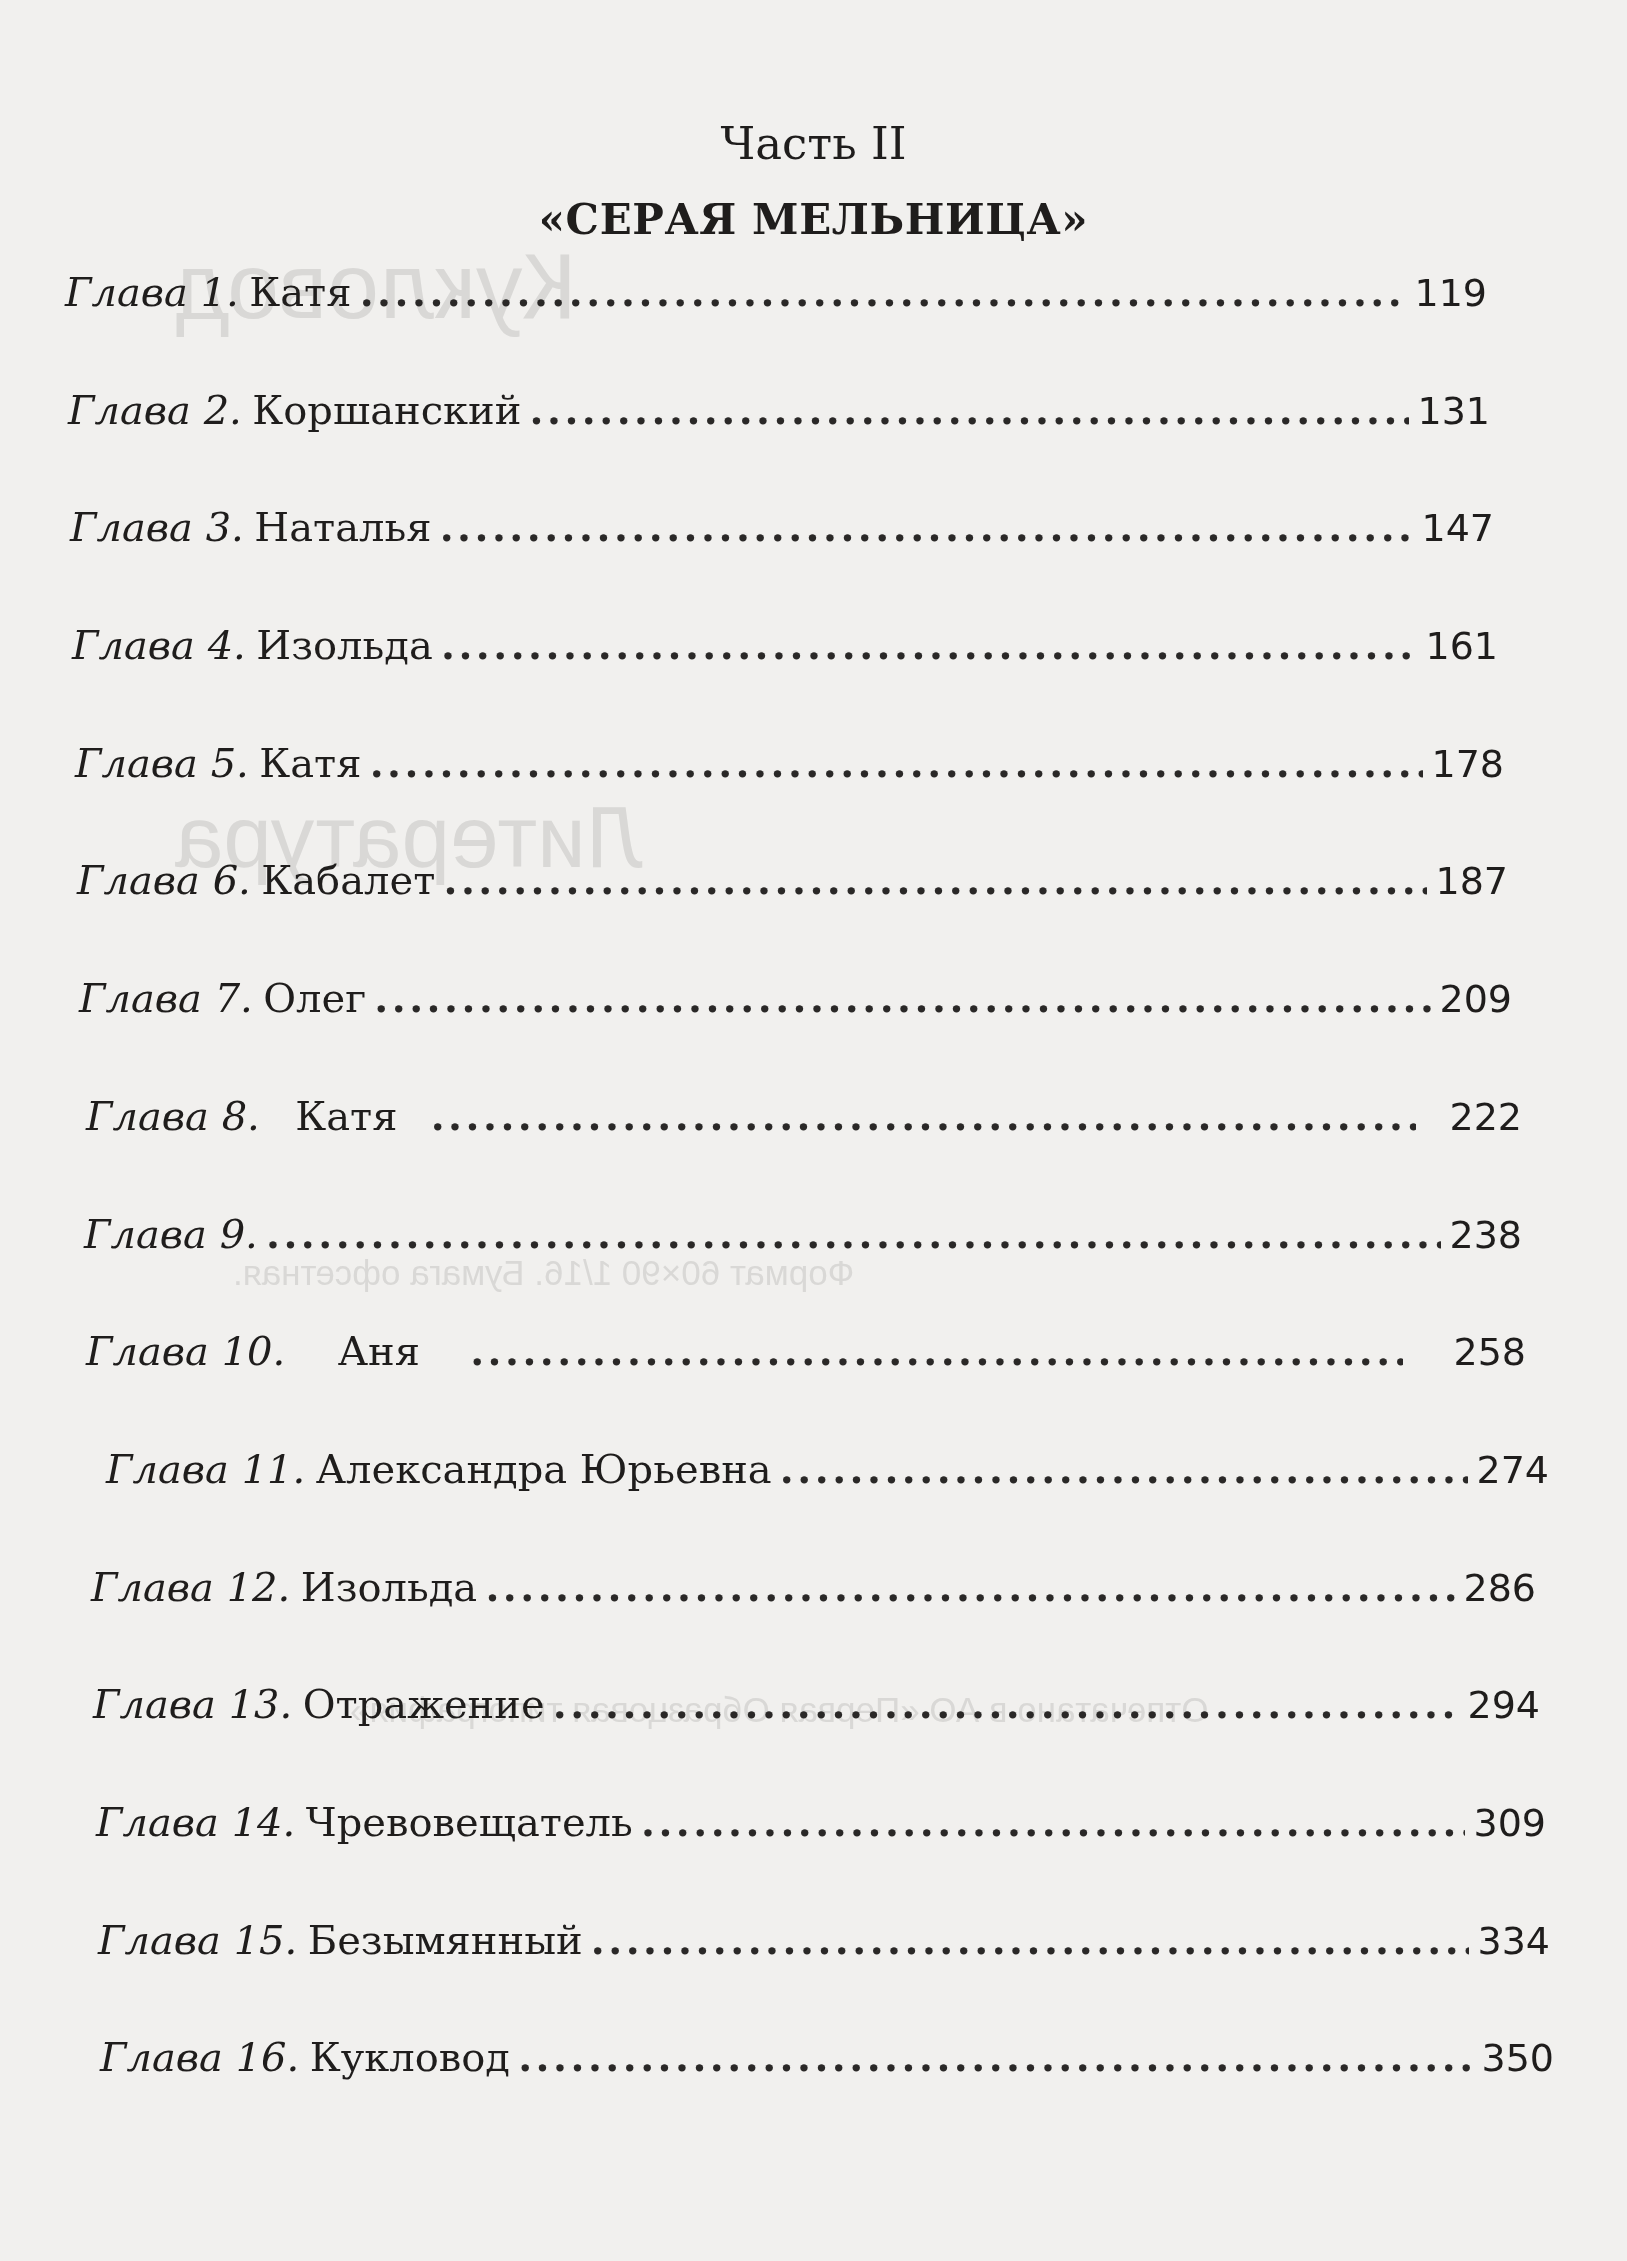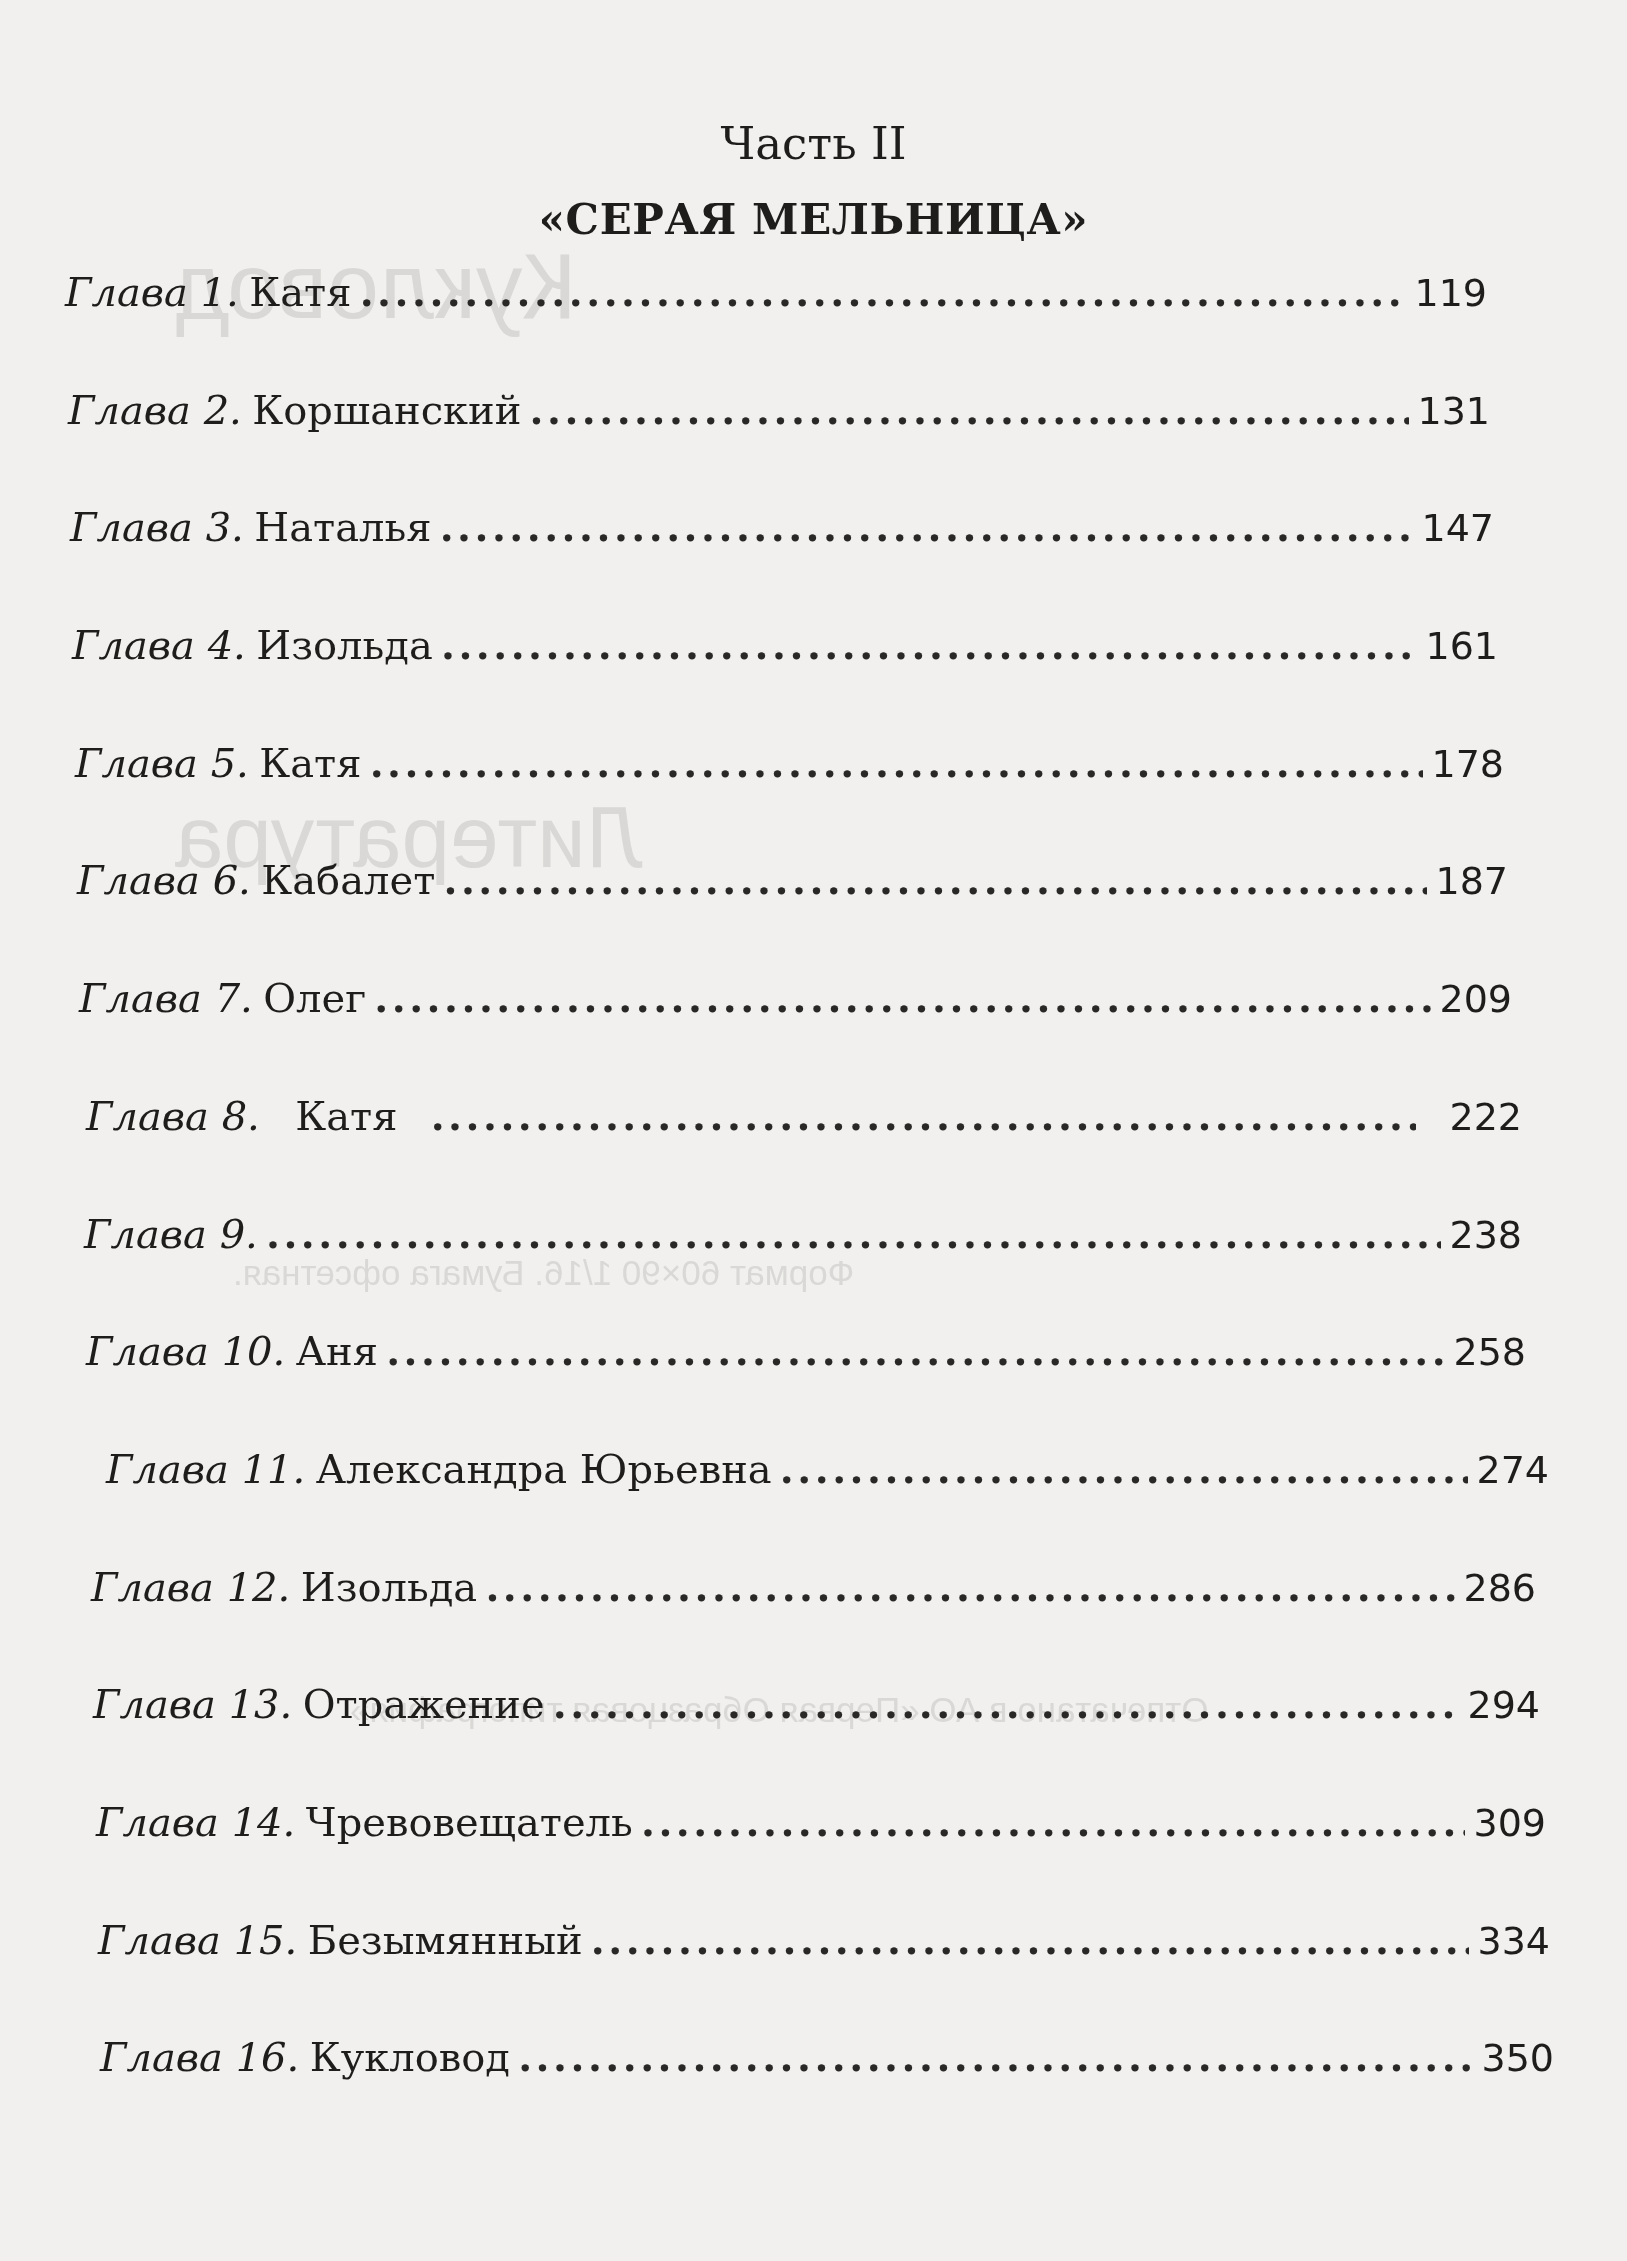--- a/index.html
+++ b/index.html
@@ -102,7 +102,7 @@
     <span class="leader">....................................................................................................................</span>
     <span class="page">238</span>
   </div>
-  <div class="row" style="top:1059px;left:86px;width:1440px;">
+  <div class="row" style="top:1059px;left:86px;width:1440px;gap:42px;">
     <span class="num">Глава 10.</span>
     <span class="title">Аня</span>
     <span class="leader">....................................................................................................................</span>

